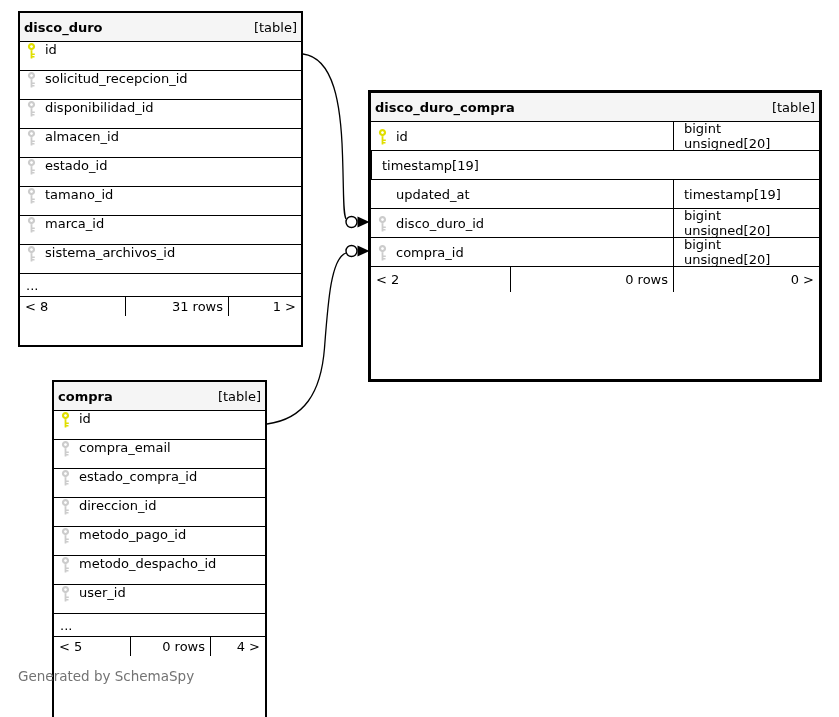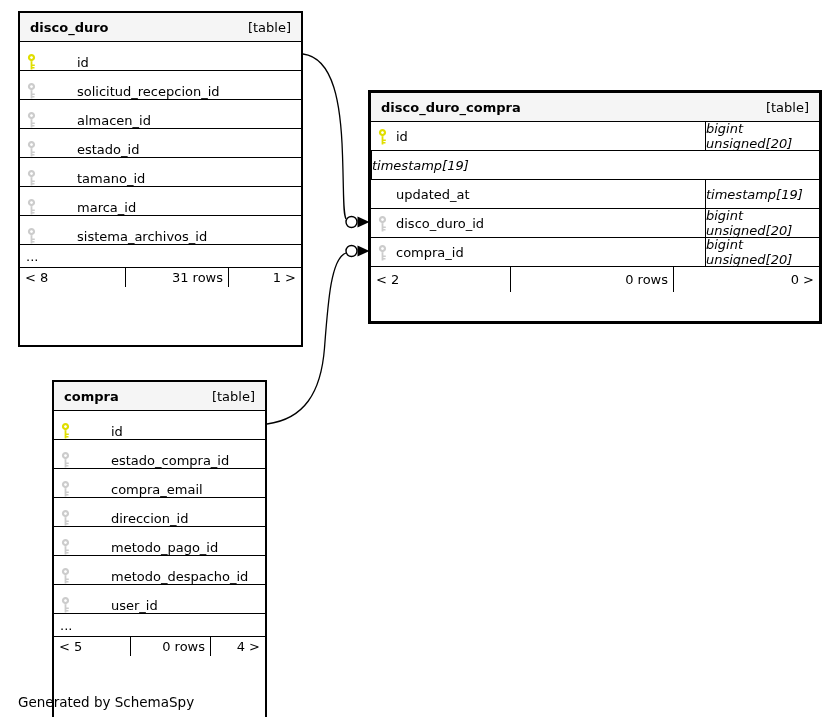--- a/index.html
+++ b/index.html
@@ -19,7 +19,7 @@
   .thead{
     height:29px;background:var(--header-bg);border-bottom:1px solid var(--border);
     display:flex;justify-content:space-between;align-items:center;
-    padding:0 10px;box-sizing:border-box;
+    padding:0 4px;box-sizing:border-box;
   }
   .tname{font-weight:bold;}
   .badge{font-weight:normal;}

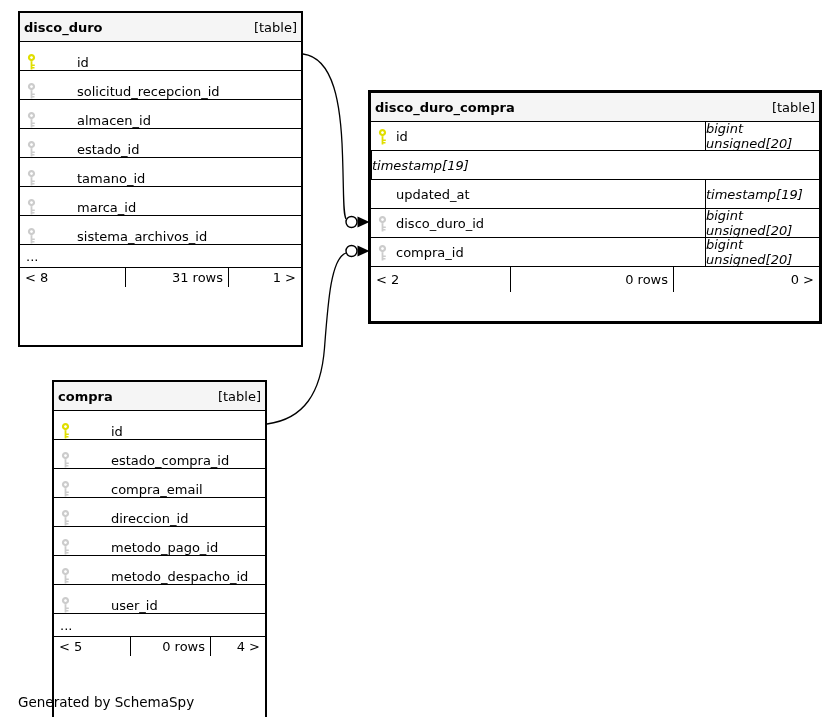--- a/index.html
+++ b/index.html
@@ -25,7 +25,7 @@
   .badge{font-weight:normal;}
   .row{
     height:29px;border-bottom:1px solid var(--border);
-    display:flex;align-items:flex-end;padding:0 6px;box-sizing:border-box;gap:32px;
+    display:flex;align-items:flex-start;padding:0 6px;box-sizing:border-box;
   }
   .keyicon{width:11px;height:17px;flex:0 0 11px;margin-right:8px;}
   .pk{color:var(--primary-key);}

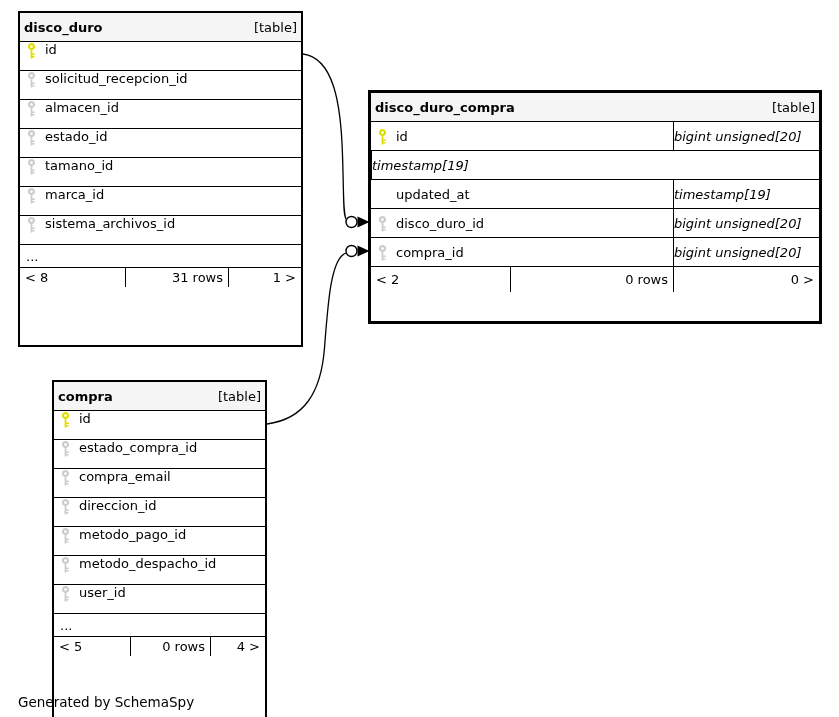--- a/index.html
+++ b/index.html
@@ -91,6 +91,12 @@
     <svg class="keyicon fk">
         <use href="#key"></use>
       </svg>
+    <span>disponibilidad_id</span>
+  </div>
+  <div class="row">
+    <svg class="keyicon fk">
+        <use href="#key"></use>
+      </svg>
     <span>almacen_id</span>
   </div>
   <div class="row">

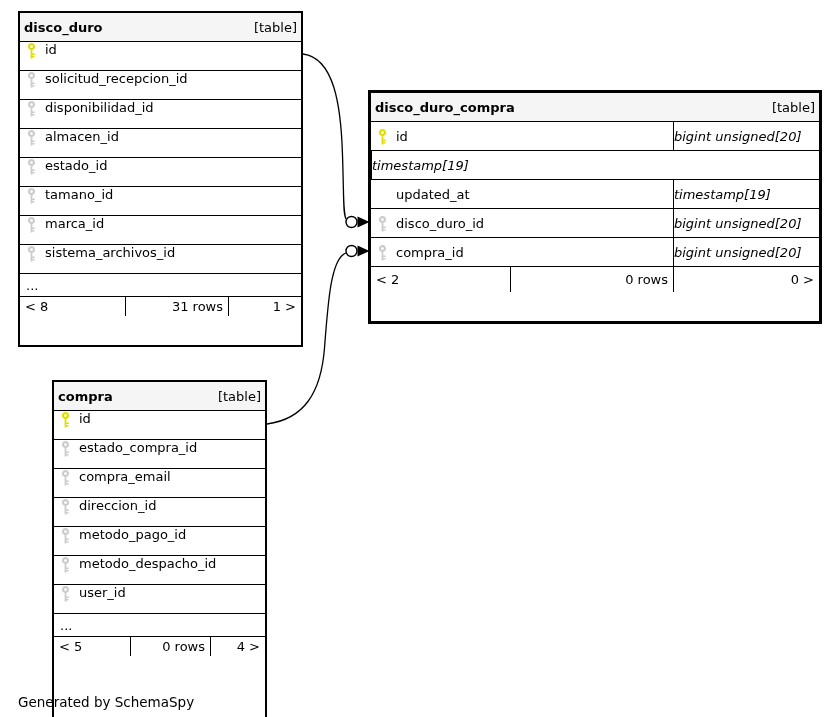--- a/index.html
+++ b/index.html
@@ -40,7 +40,7 @@
   .tfoot .c2,.tfoot .c3{border-left:1px solid var(--border);justify-content:flex-end;padding-left:18px;}
   
   .t0{left:18px;top:11px;width:285px;height:336px;}
-  .t1{left:368px;top:90px;width:454px;height:234px;}
+  .t1{left:368px;top:90px;width:454px;height:292px;}
   .t2{left:52px;top:380px;width:215px;height:359px;}
   
   .t0 .c1{flex:0 0 105px;} .t0 .c2{flex:0 0 103px;text-align:center;} .t0 .c3{flex:1;}

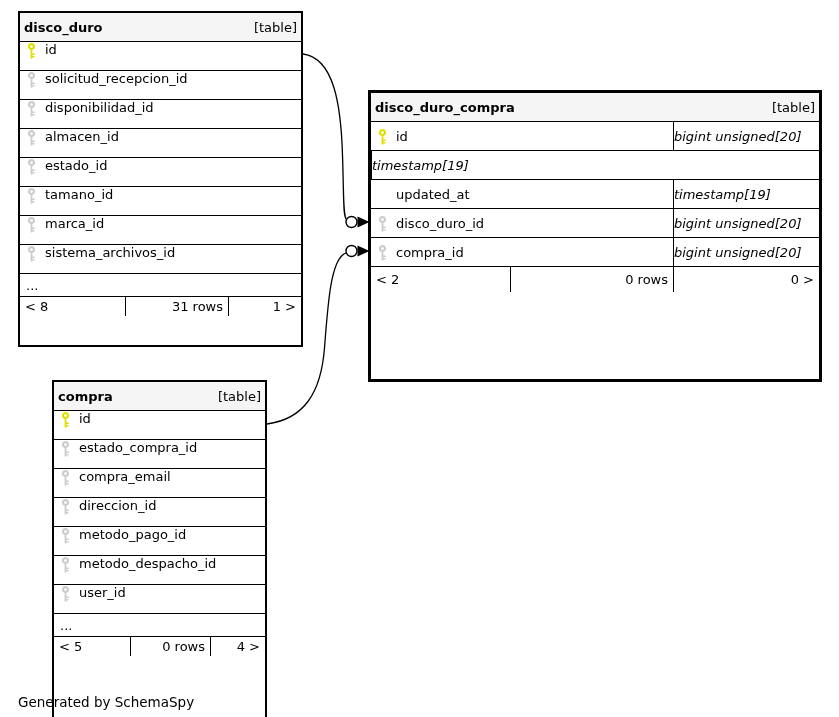--- a/index.html
+++ b/index.html
@@ -50,7 +50,7 @@
   
   .t1 .row{padding:0;}
   .t1 .cname{flex:0 0 302px;display:flex;align-items:center;height:100%;padding:0 6px;box-sizing:border-box;}
-  .t1 .ctype{flex:1;border-left:1px solid var(--border);display:flex;align-items:center;height:100%;padding:0 0;box-sizing:border-box;font-style:italic;}
+  .t1 .ctype{flex:1;border-left:1px solid var(--border);display:flex;align-items:center;height:100%;padding:0 10px;box-sizing:border-box;}
   .overlay{position:absolute;left:0;top:0;pointer-events:none;}
   .note{position:absolute;left:18px;top:694px;font-size:13.5px;color:#000000;}
 </style>

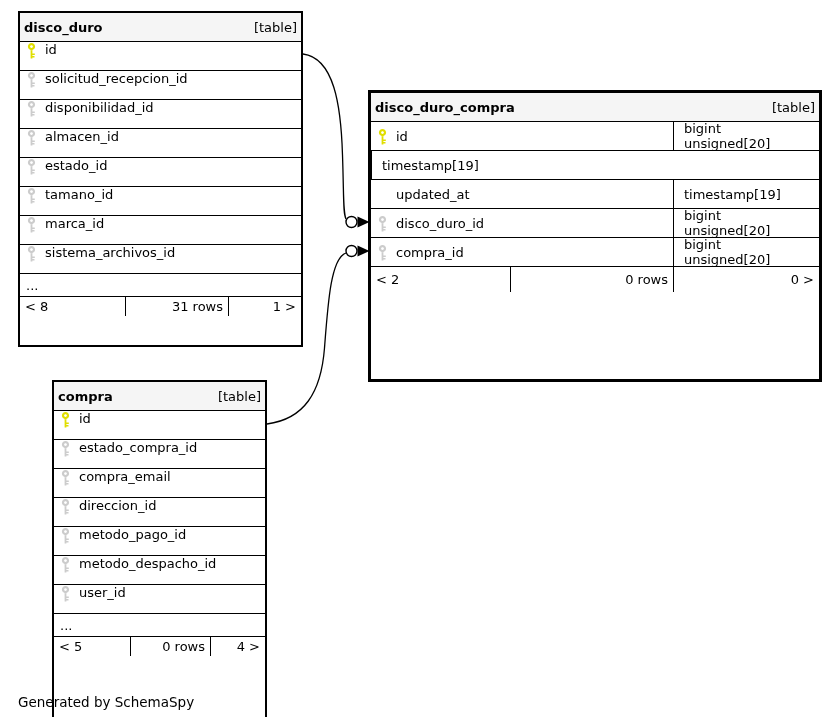--- a/index.html
+++ b/index.html
@@ -197,13 +197,13 @@
     <svg class="keyicon fk">
         <use href="#key"></use>
       </svg>
+    <span>compra_email</span>
+  </div>
+  <div class="row">
+    <svg class="keyicon fk">
+        <use href="#key"></use>
+      </svg>
     <span>estado_compra_id</span>
-  </div>
-  <div class="row">
-    <svg class="keyicon fk">
-        <use href="#key"></use>
-      </svg>
-    <span>compra_email</span>
   </div>
   <div class="row">
     <svg class="keyicon fk">

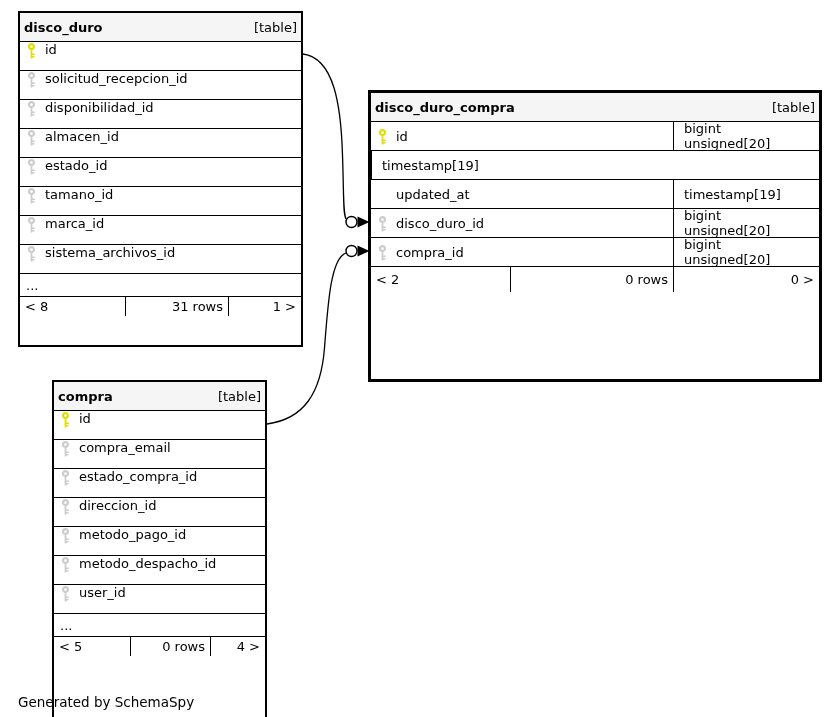--- a/index.html
+++ b/index.html
@@ -52,7 +52,7 @@
   .t1 .cname{flex:0 0 302px;display:flex;align-items:center;height:100%;padding:0 6px;box-sizing:border-box;}
   .t1 .ctype{flex:1;border-left:1px solid var(--border);display:flex;align-items:center;height:100%;padding:0 10px;box-sizing:border-box;}
   .overlay{position:absolute;left:0;top:0;pointer-events:none;}
-  .note{position:absolute;left:18px;top:694px;font-size:13.5px;color:#000000;}
+  .note{position:absolute;left:18px;top:668px;font-size:13.5px;color:#737373;}
 </style>
 </head>
 <body>

